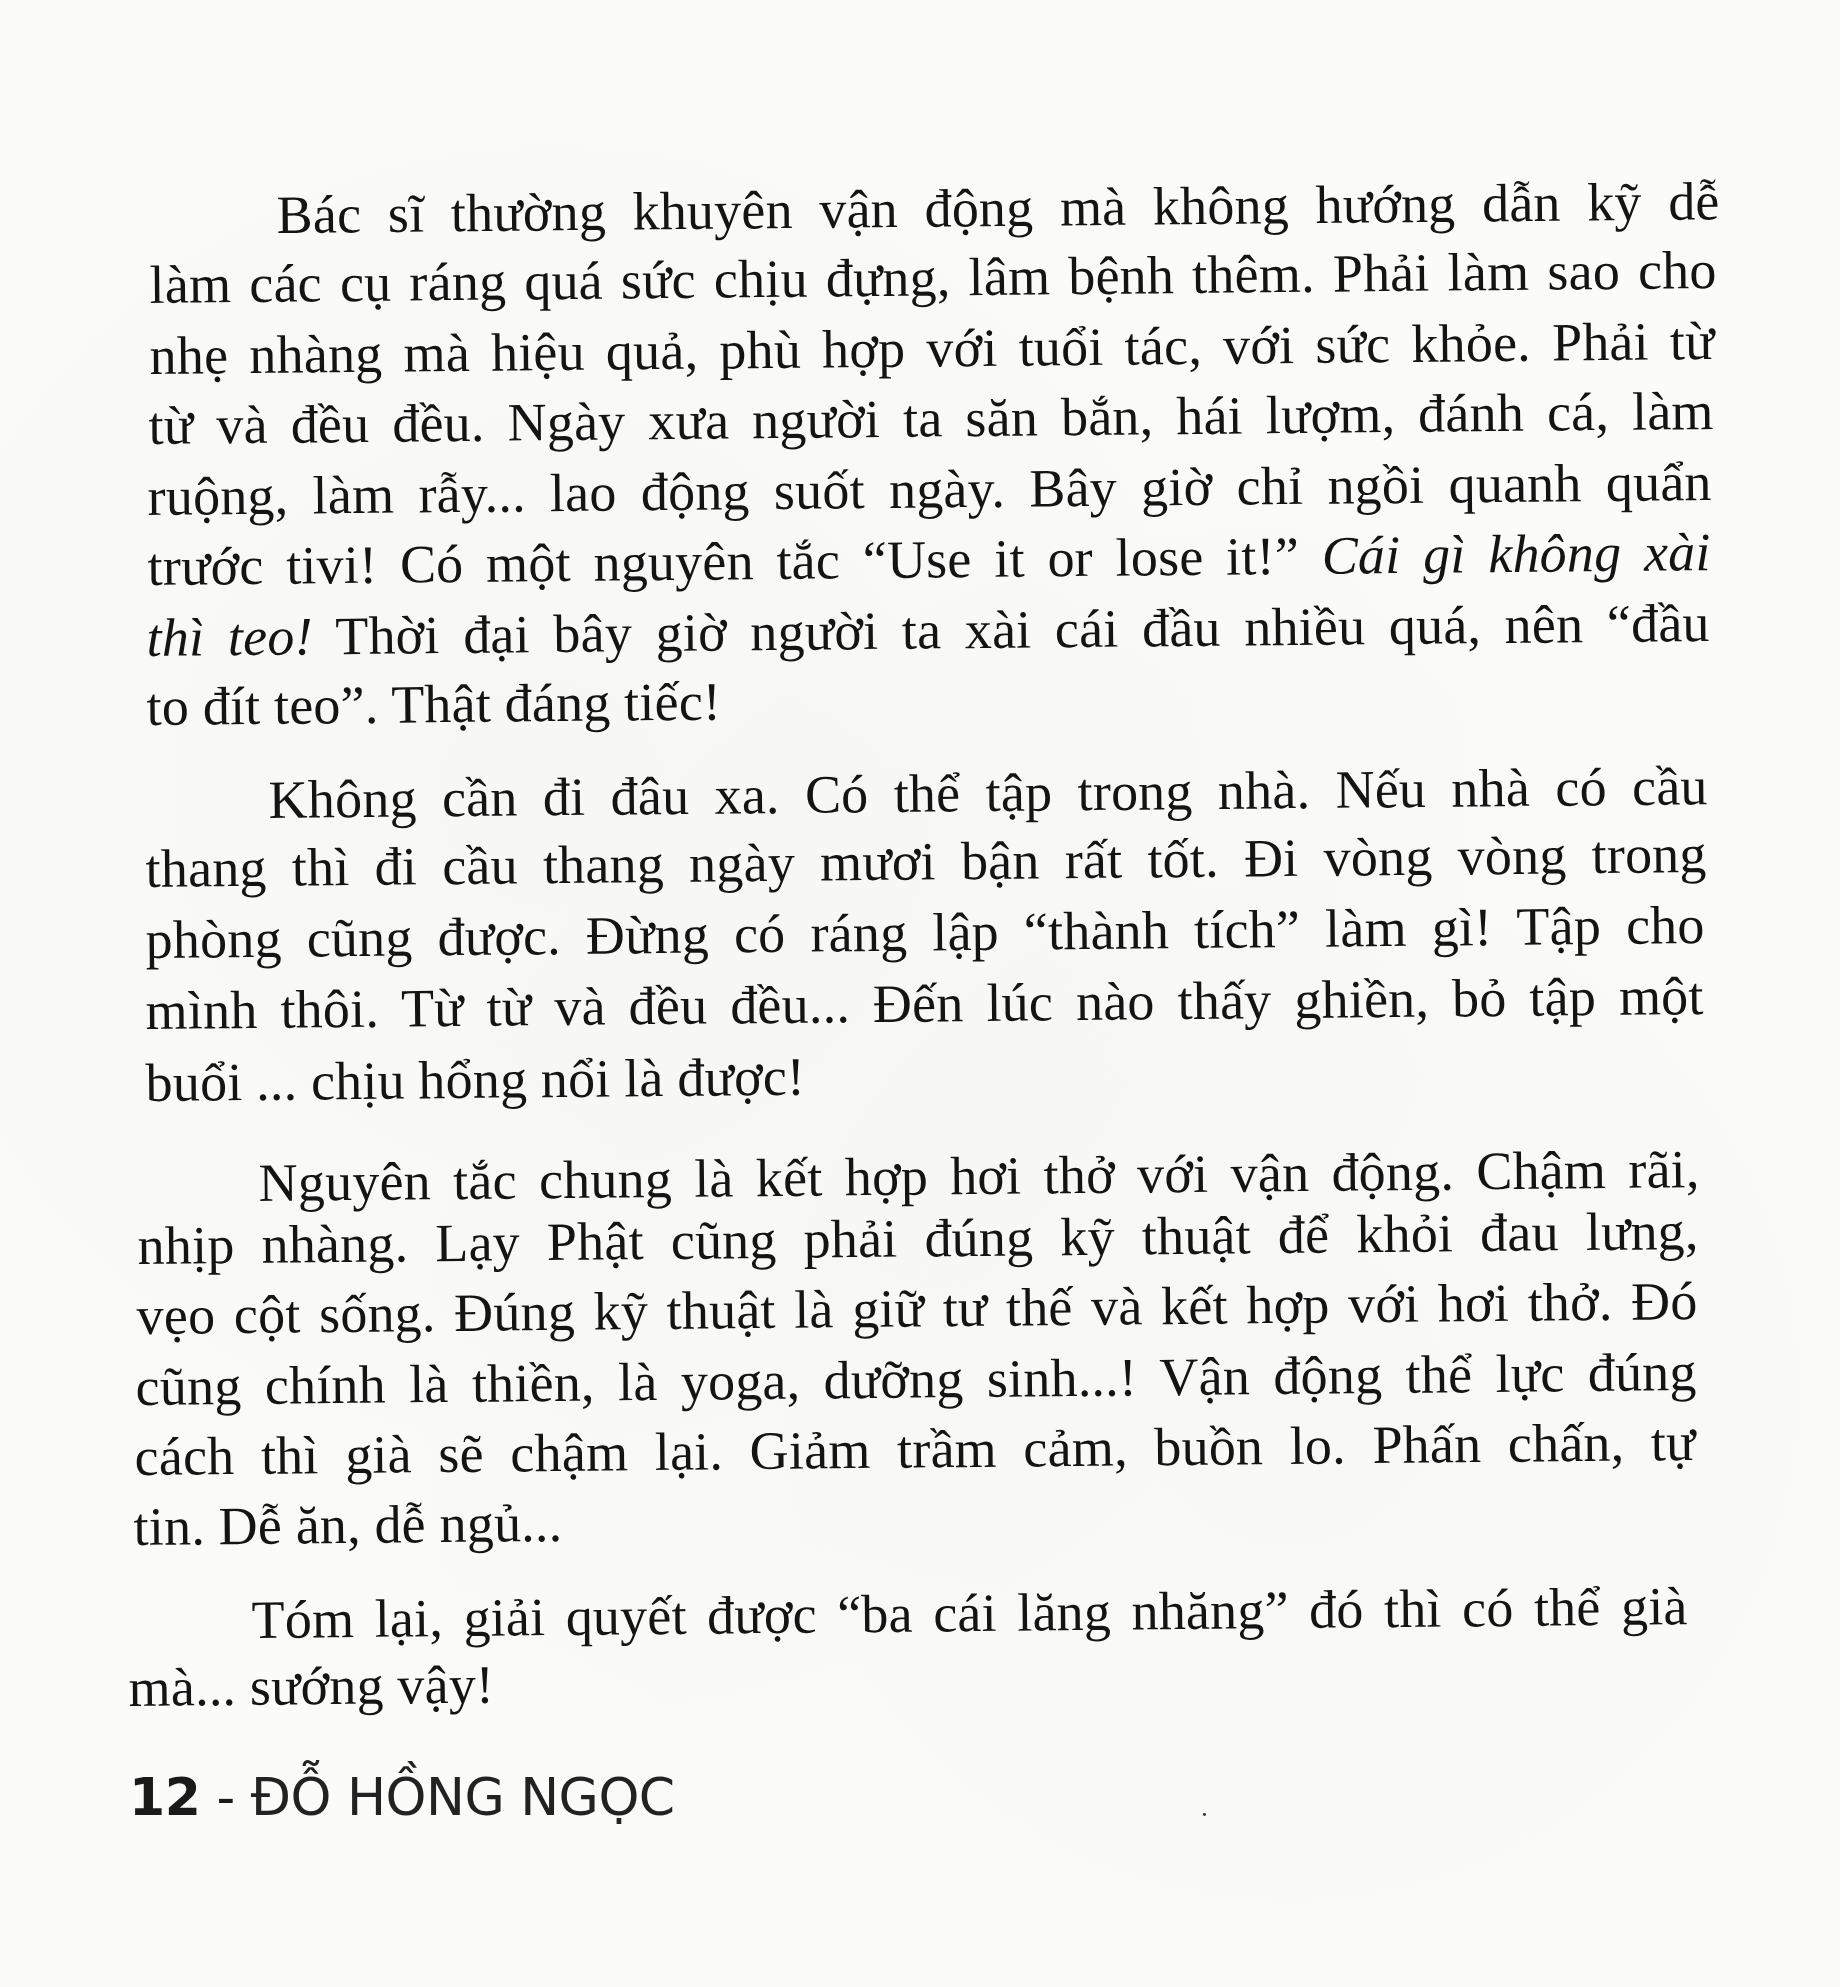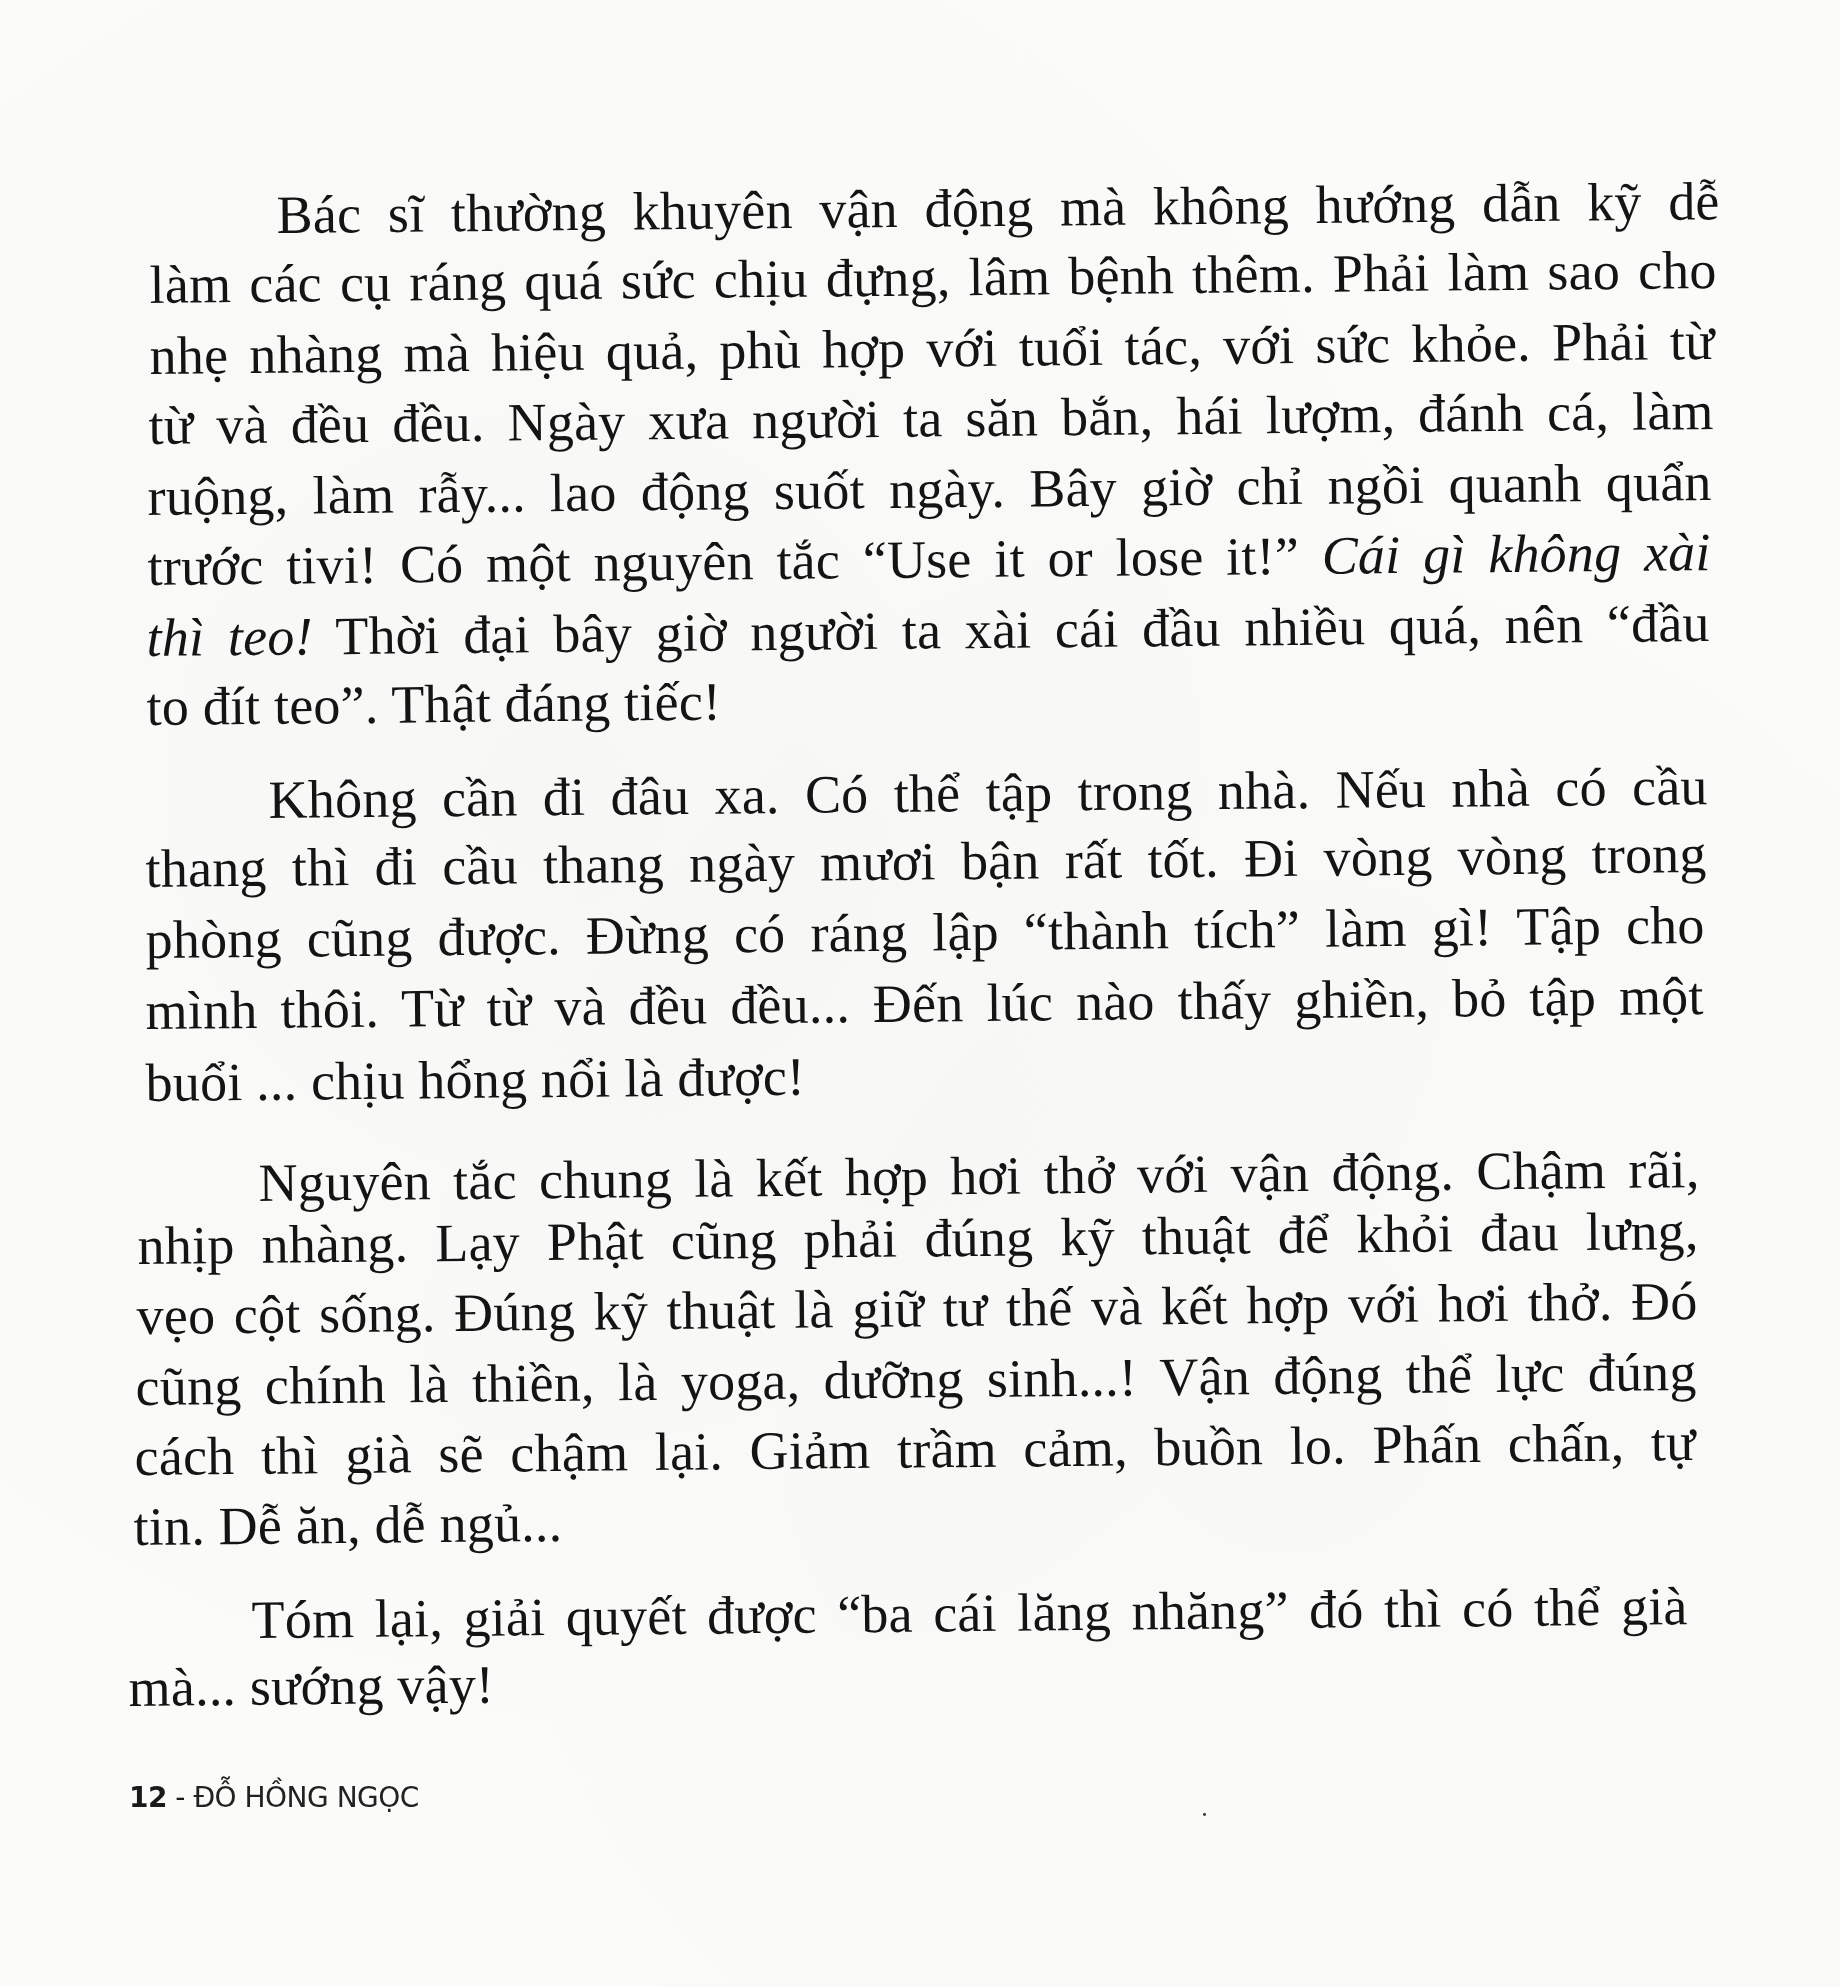--- a/index.html
+++ b/index.html
@@ -36,7 +36,7 @@
     position: absolute;
     left: 129px; top: 1774px;
     font-family: "DejaVu Sans", sans-serif;
-    font-size: 28px; line-height: 47px;
+    font-size: 52px; line-height: 47px;
     color: #1a1a1a;
     white-space: nowrap;
     letter-spacing: -0.5px;

